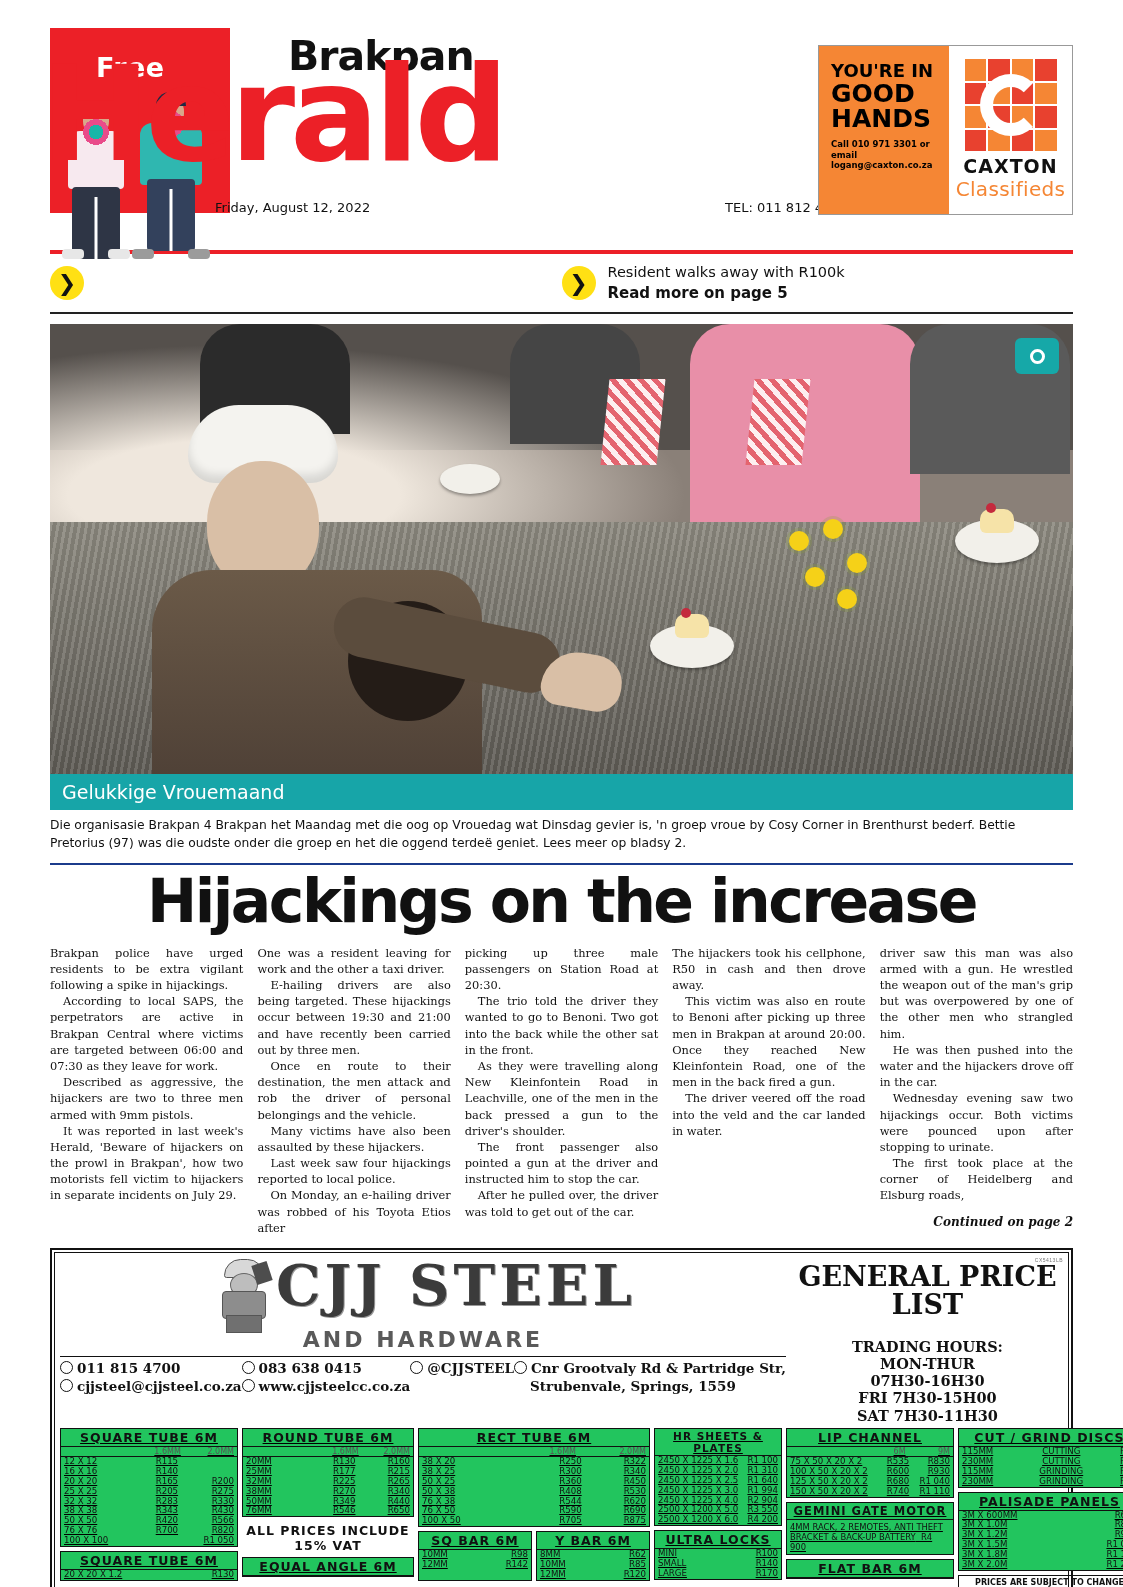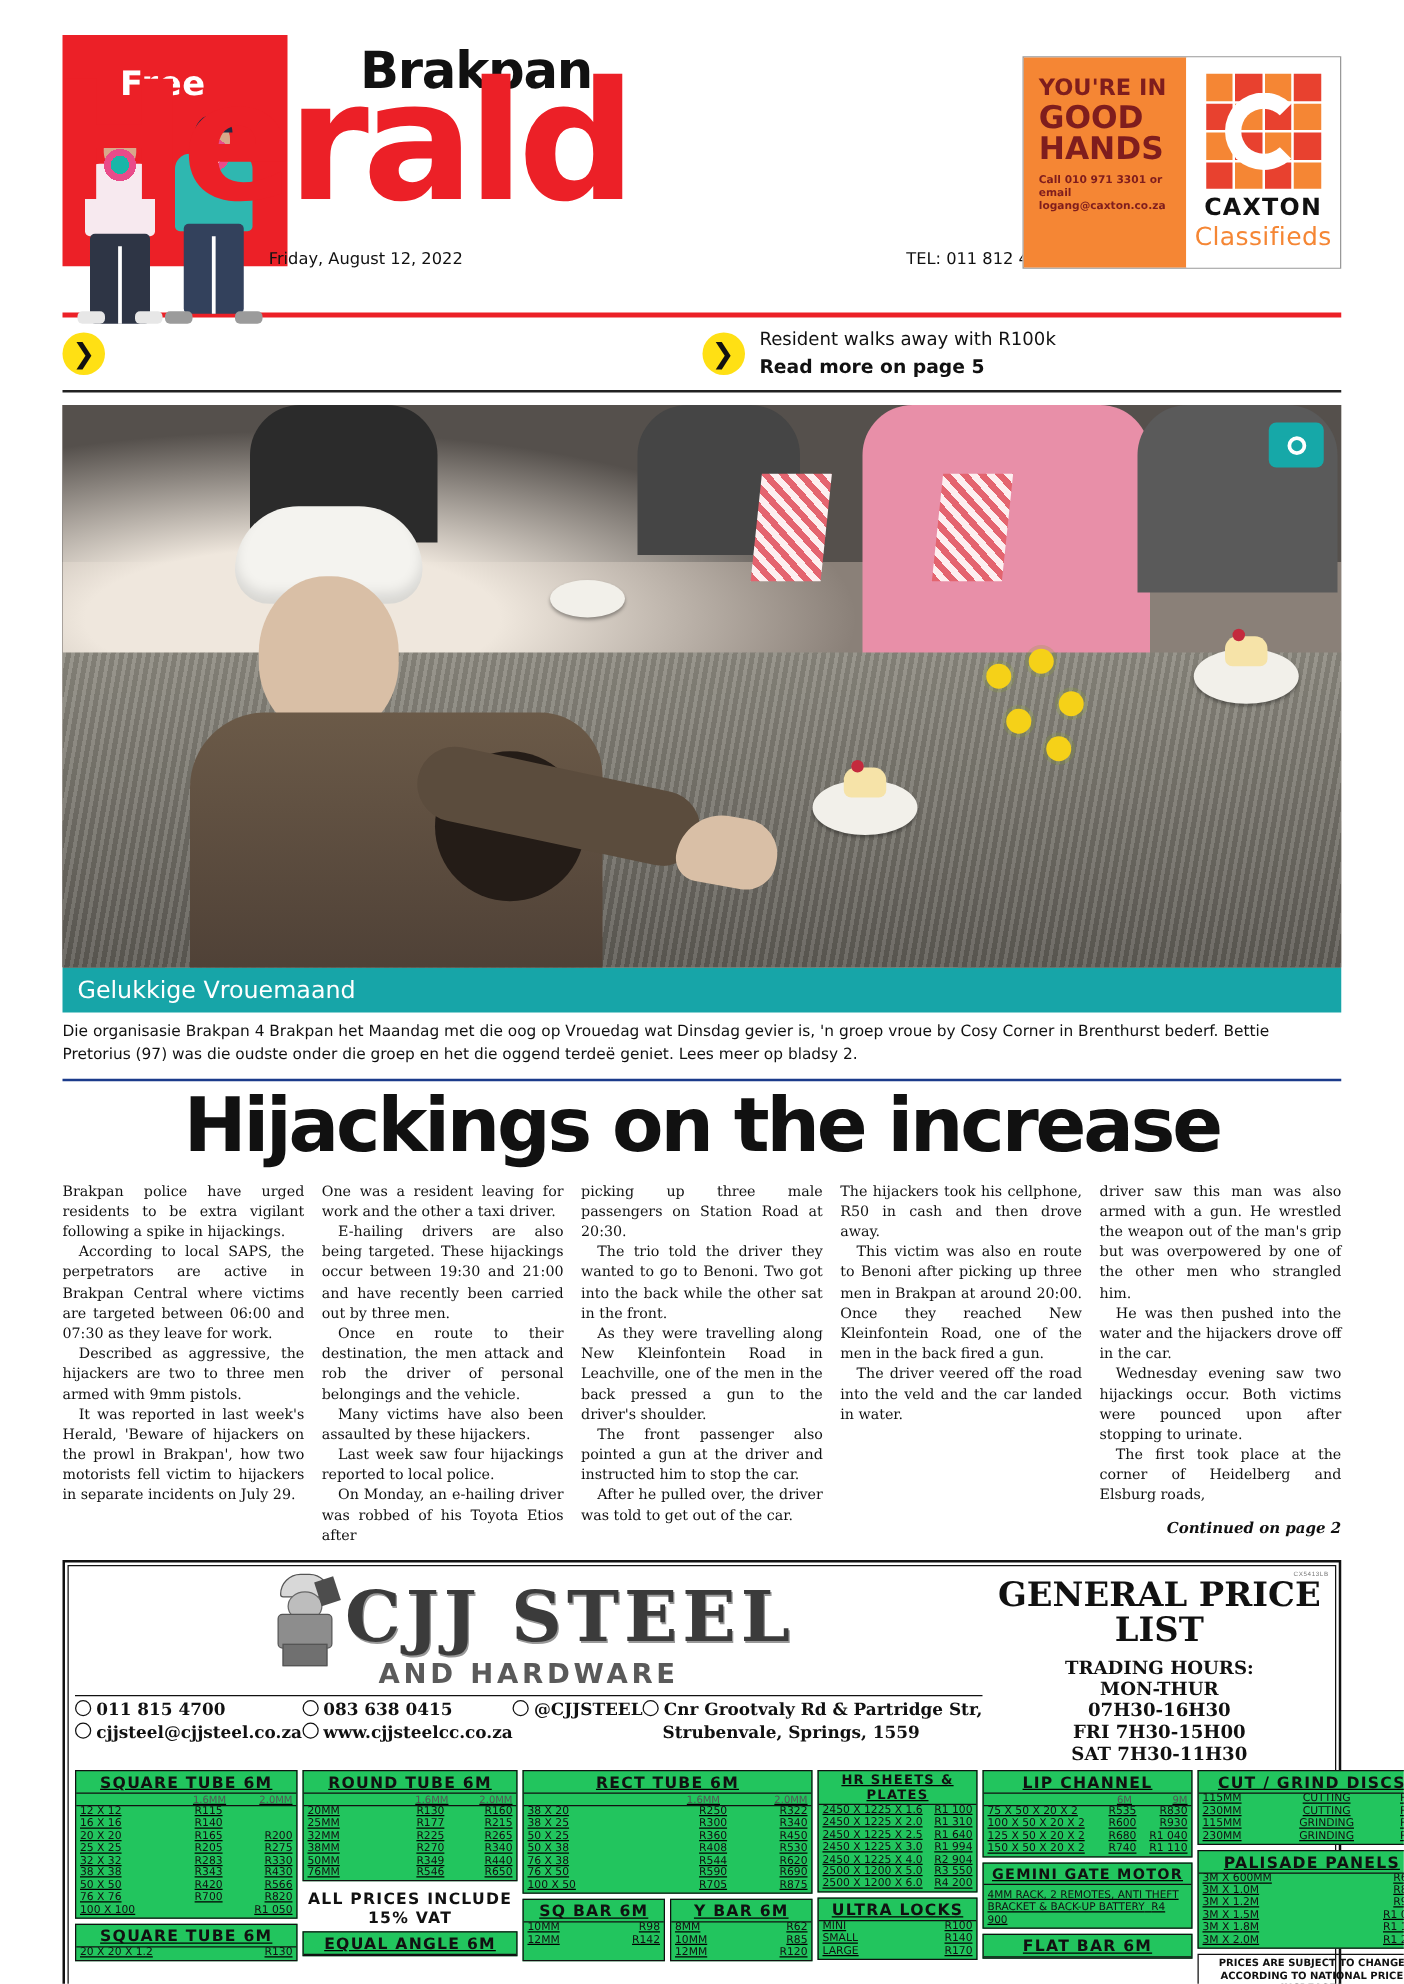--- a/index.html
+++ b/index.html
@@ -26,7 +26,7 @@
 
   
   .caxton{position:absolute;right:0;top:45px;width:255px;height:170px;border:1px solid #999;background:#fff;box-sizing:border-box;display:flex;}
-  .cax-left{width:130px;background:#f58634;color:#7f1d1d;padding:16px 0 16px 12px;box-sizing:border-box;}
+  .cax-left{width:130px;background:#f58634;color:#000000;padding:16px 0 16px 12px;box-sizing:border-box;}
   .cax-l1{font-family:"DejaVu Sans",sans-serif;font-weight:700;font-size:18px;line-height:1.05;}
   .cax-l2{font-family:"DejaVu Sans",sans-serif;font-weight:700;font-size:25px;line-height:1.0;}
   .cax-l3{font-family:"DejaVu Sans",sans-serif;font-weight:700;font-size:25px;line-height:1.0;}

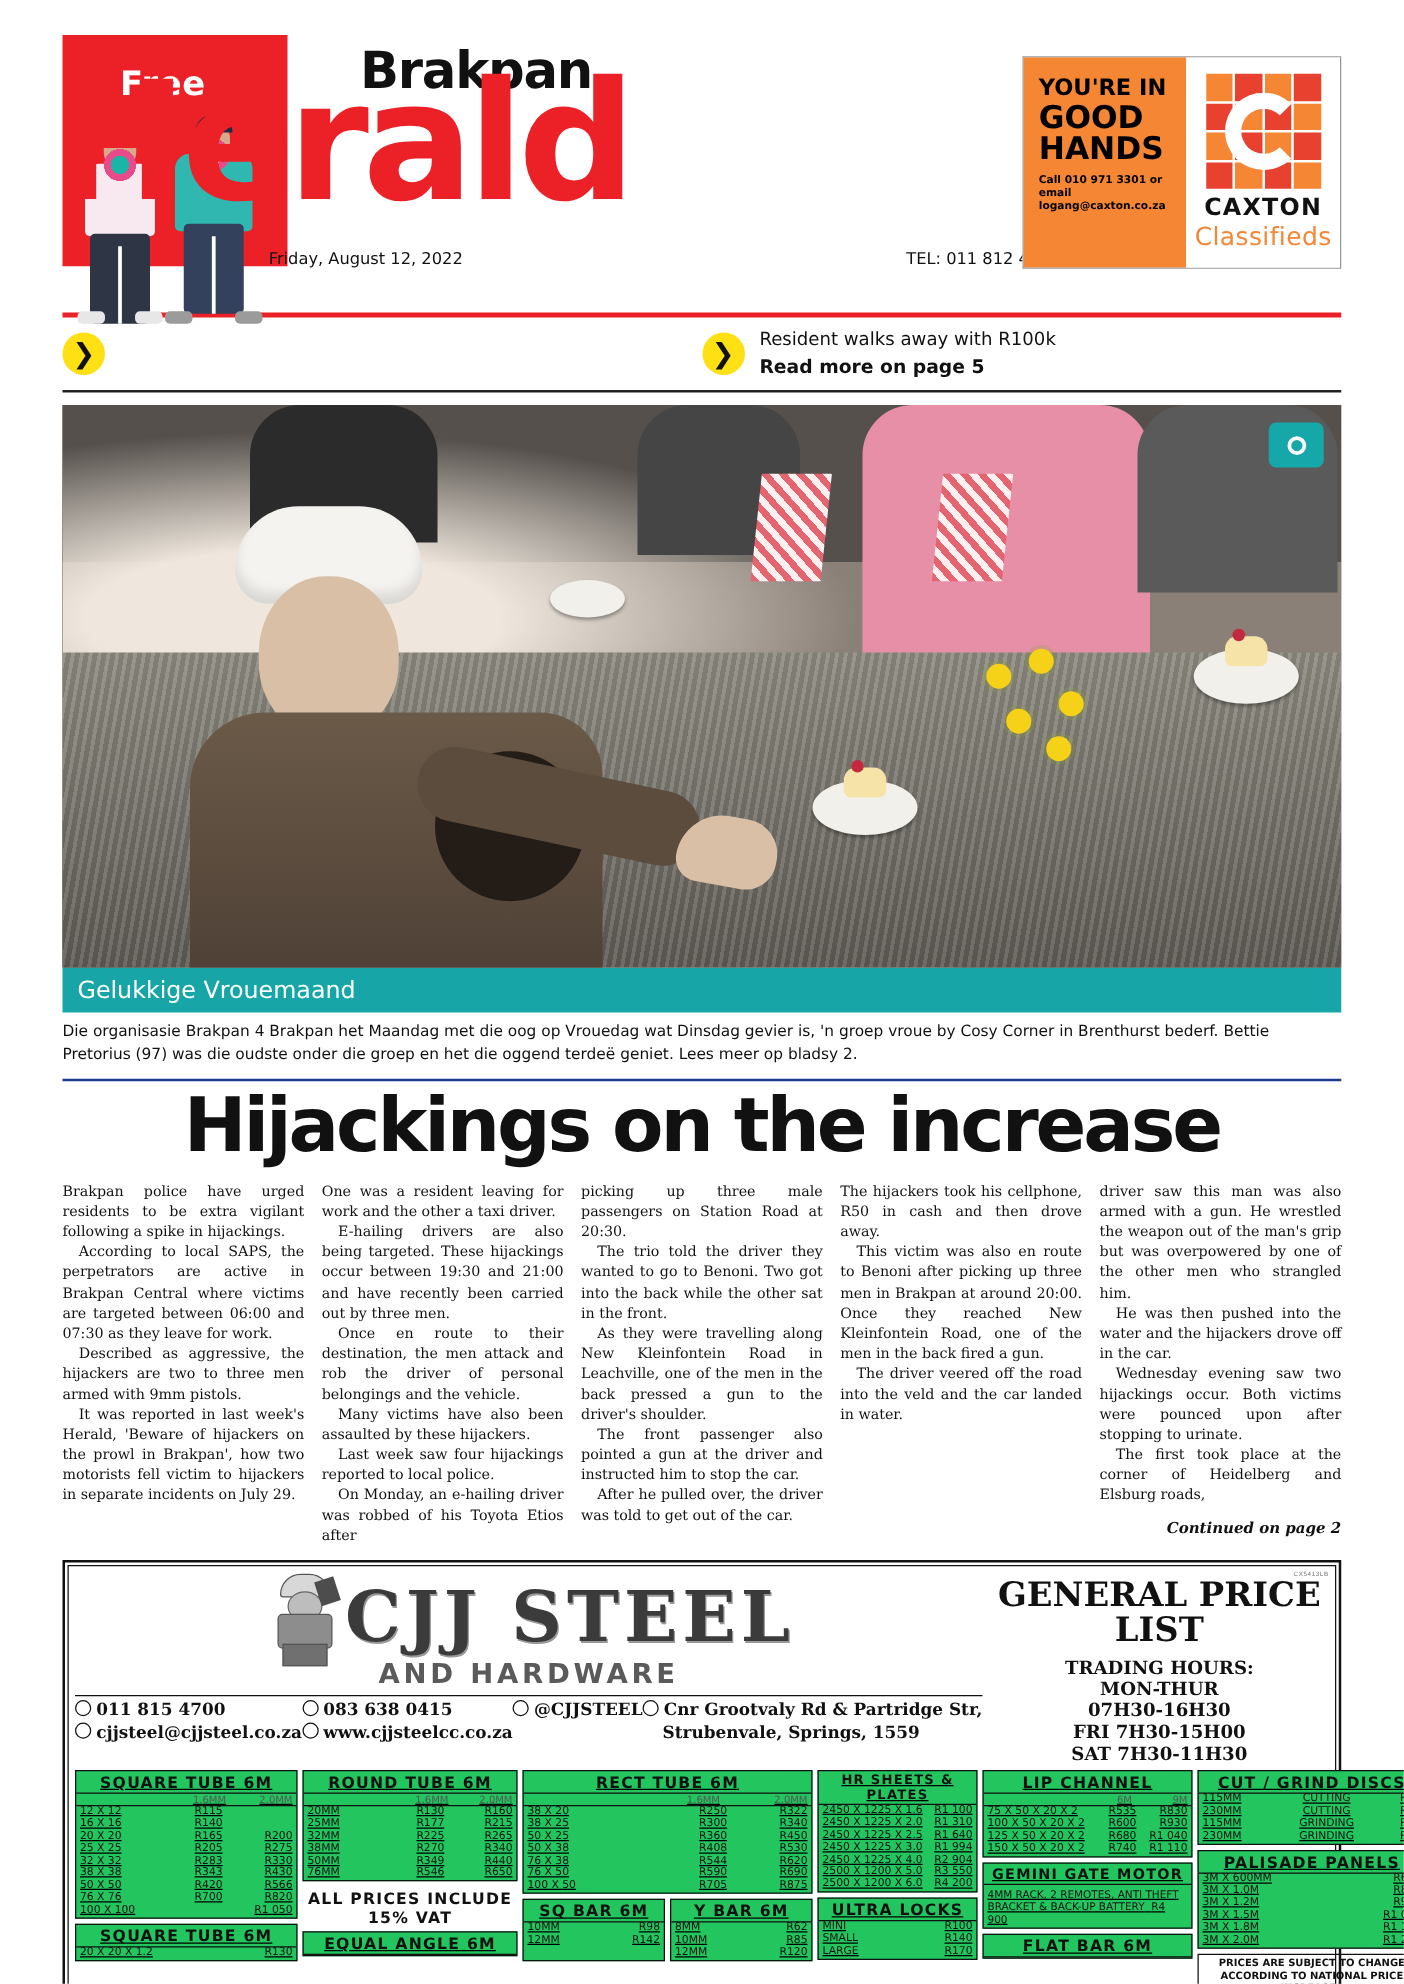--- a/index.html
+++ b/index.html
@@ -95,7 +95,7 @@
   .cjj-inner{border:1px solid #111;padding:4px 5px 5px 5px;}
   .cjj-top{display:flex;}
   .cjj-left{flex:0 0 672px;}
-  .cjj-logo-row{display:flex;align-items:center;justify-content:center;position:relative;height:74px;}
+  .cjj-logo-row{display:flex;align-items:flex-start;justify-content:center;position:relative;height:74px;}
   .worker{width:66px;height:74px;position:relative;flex:0 0 66px;}
   .w-helmet{position:absolute;left:14px;top:2px;width:38px;height:17px;border-radius:19px 19px 3px 3px;background:#d8d8d8;border:1px solid #555;}
   .w-face{position:absolute;left:20px;top:16px;width:26px;height:22px;border-radius:50%;background:#bdbdbd;border:1px solid #666;}

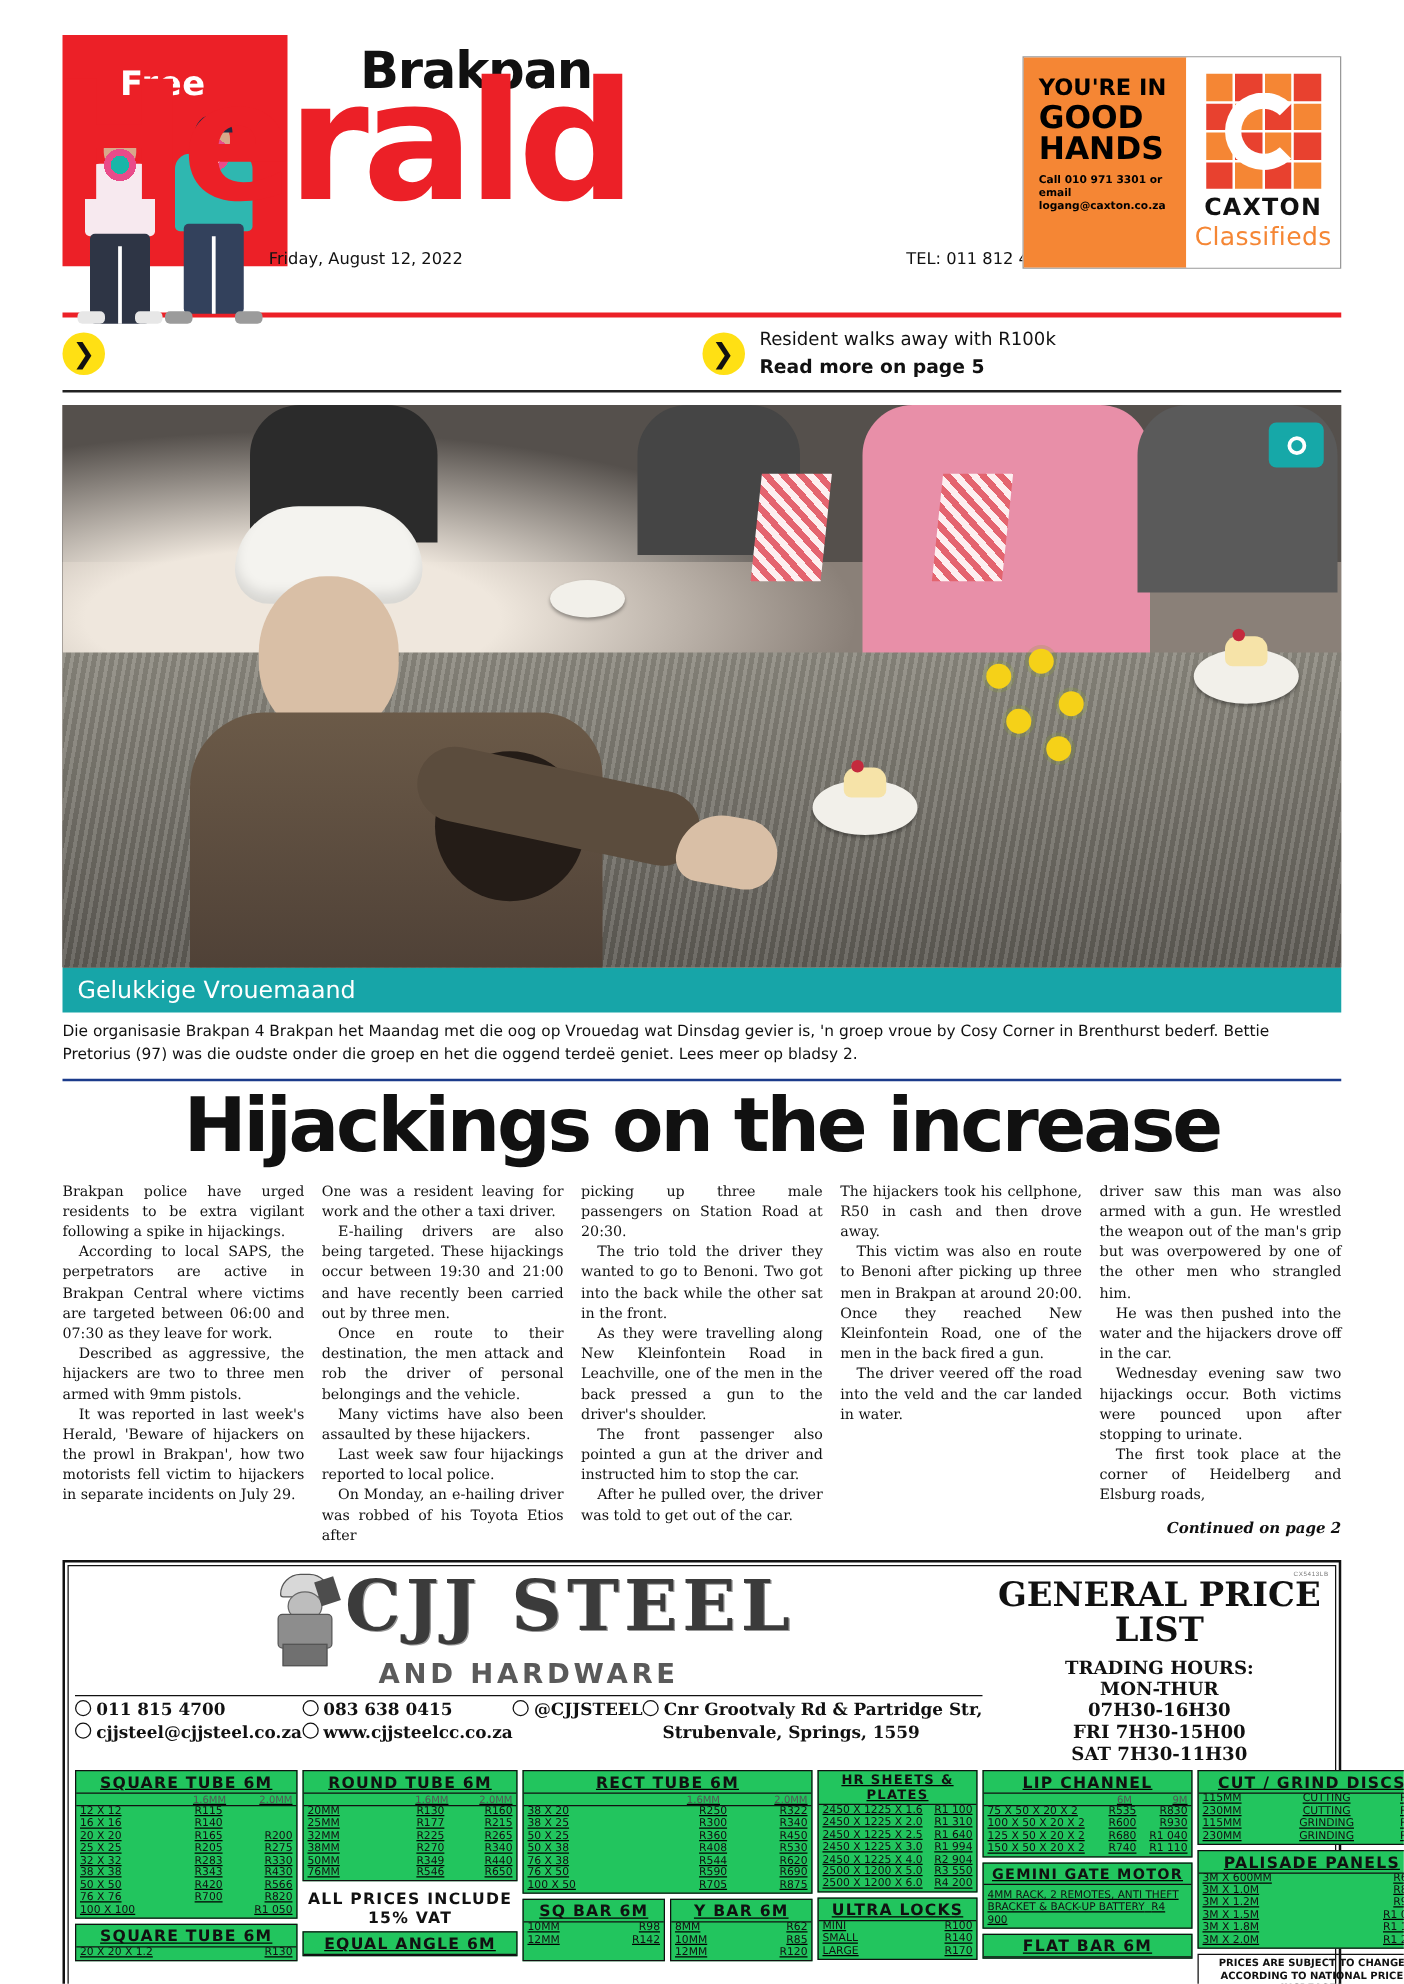--- a/index.html
+++ b/index.html
@@ -111,7 +111,7 @@
 
   .cjj-right{flex:1;padding-left:6px;}
   .gpl{font-family:"DejaVu Serif",serif;font-weight:700;text-align:center;font-size:27px;line-height:1.02;color:#111;}
-  .gpl-hours{font-family:"DejaVu Serif",serif;font-weight:700;text-align:center;font-size:14.5px;line-height:1.18;margin-top:8px;color:#111;}
+  .gpl-hours{font-family:"DejaVu Serif",serif;font-weight:700;text-align:center;font-size:14.5px;line-height:1.18;margin-top:20px;color:#111;}
   .stamp{font-size:5px;text-align:right;color:#777;letter-spacing:.5px;}
 
   

